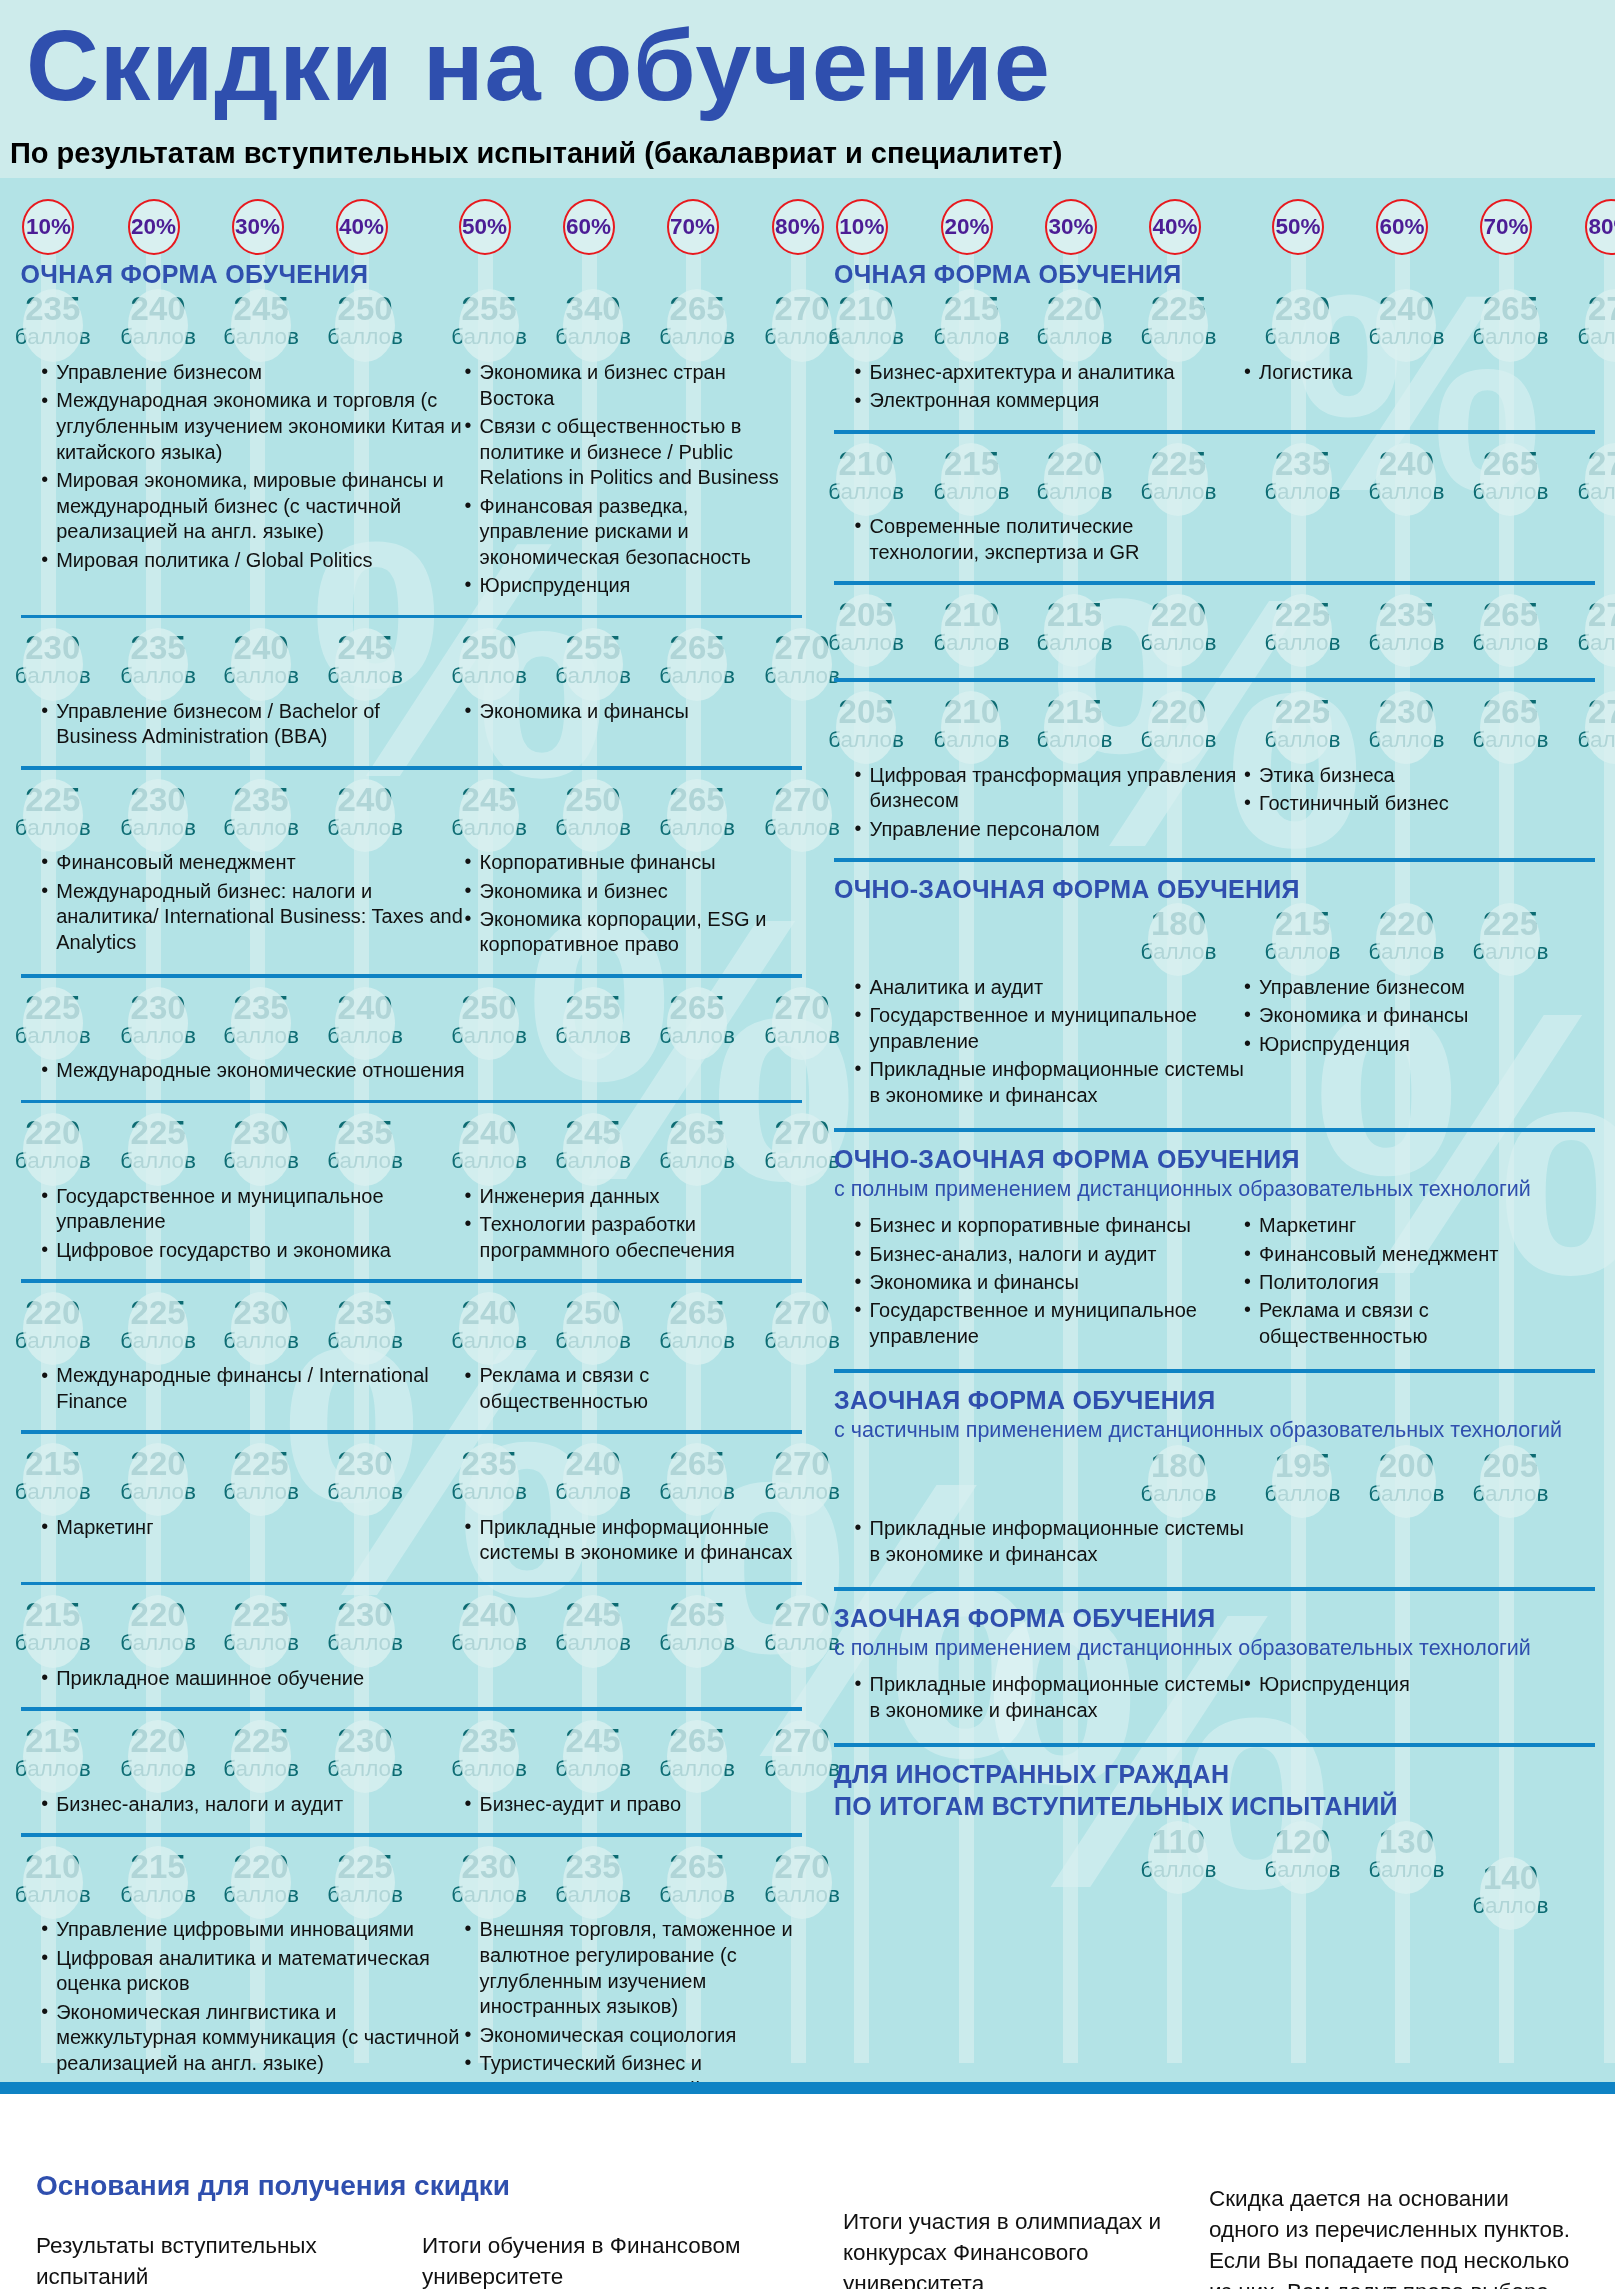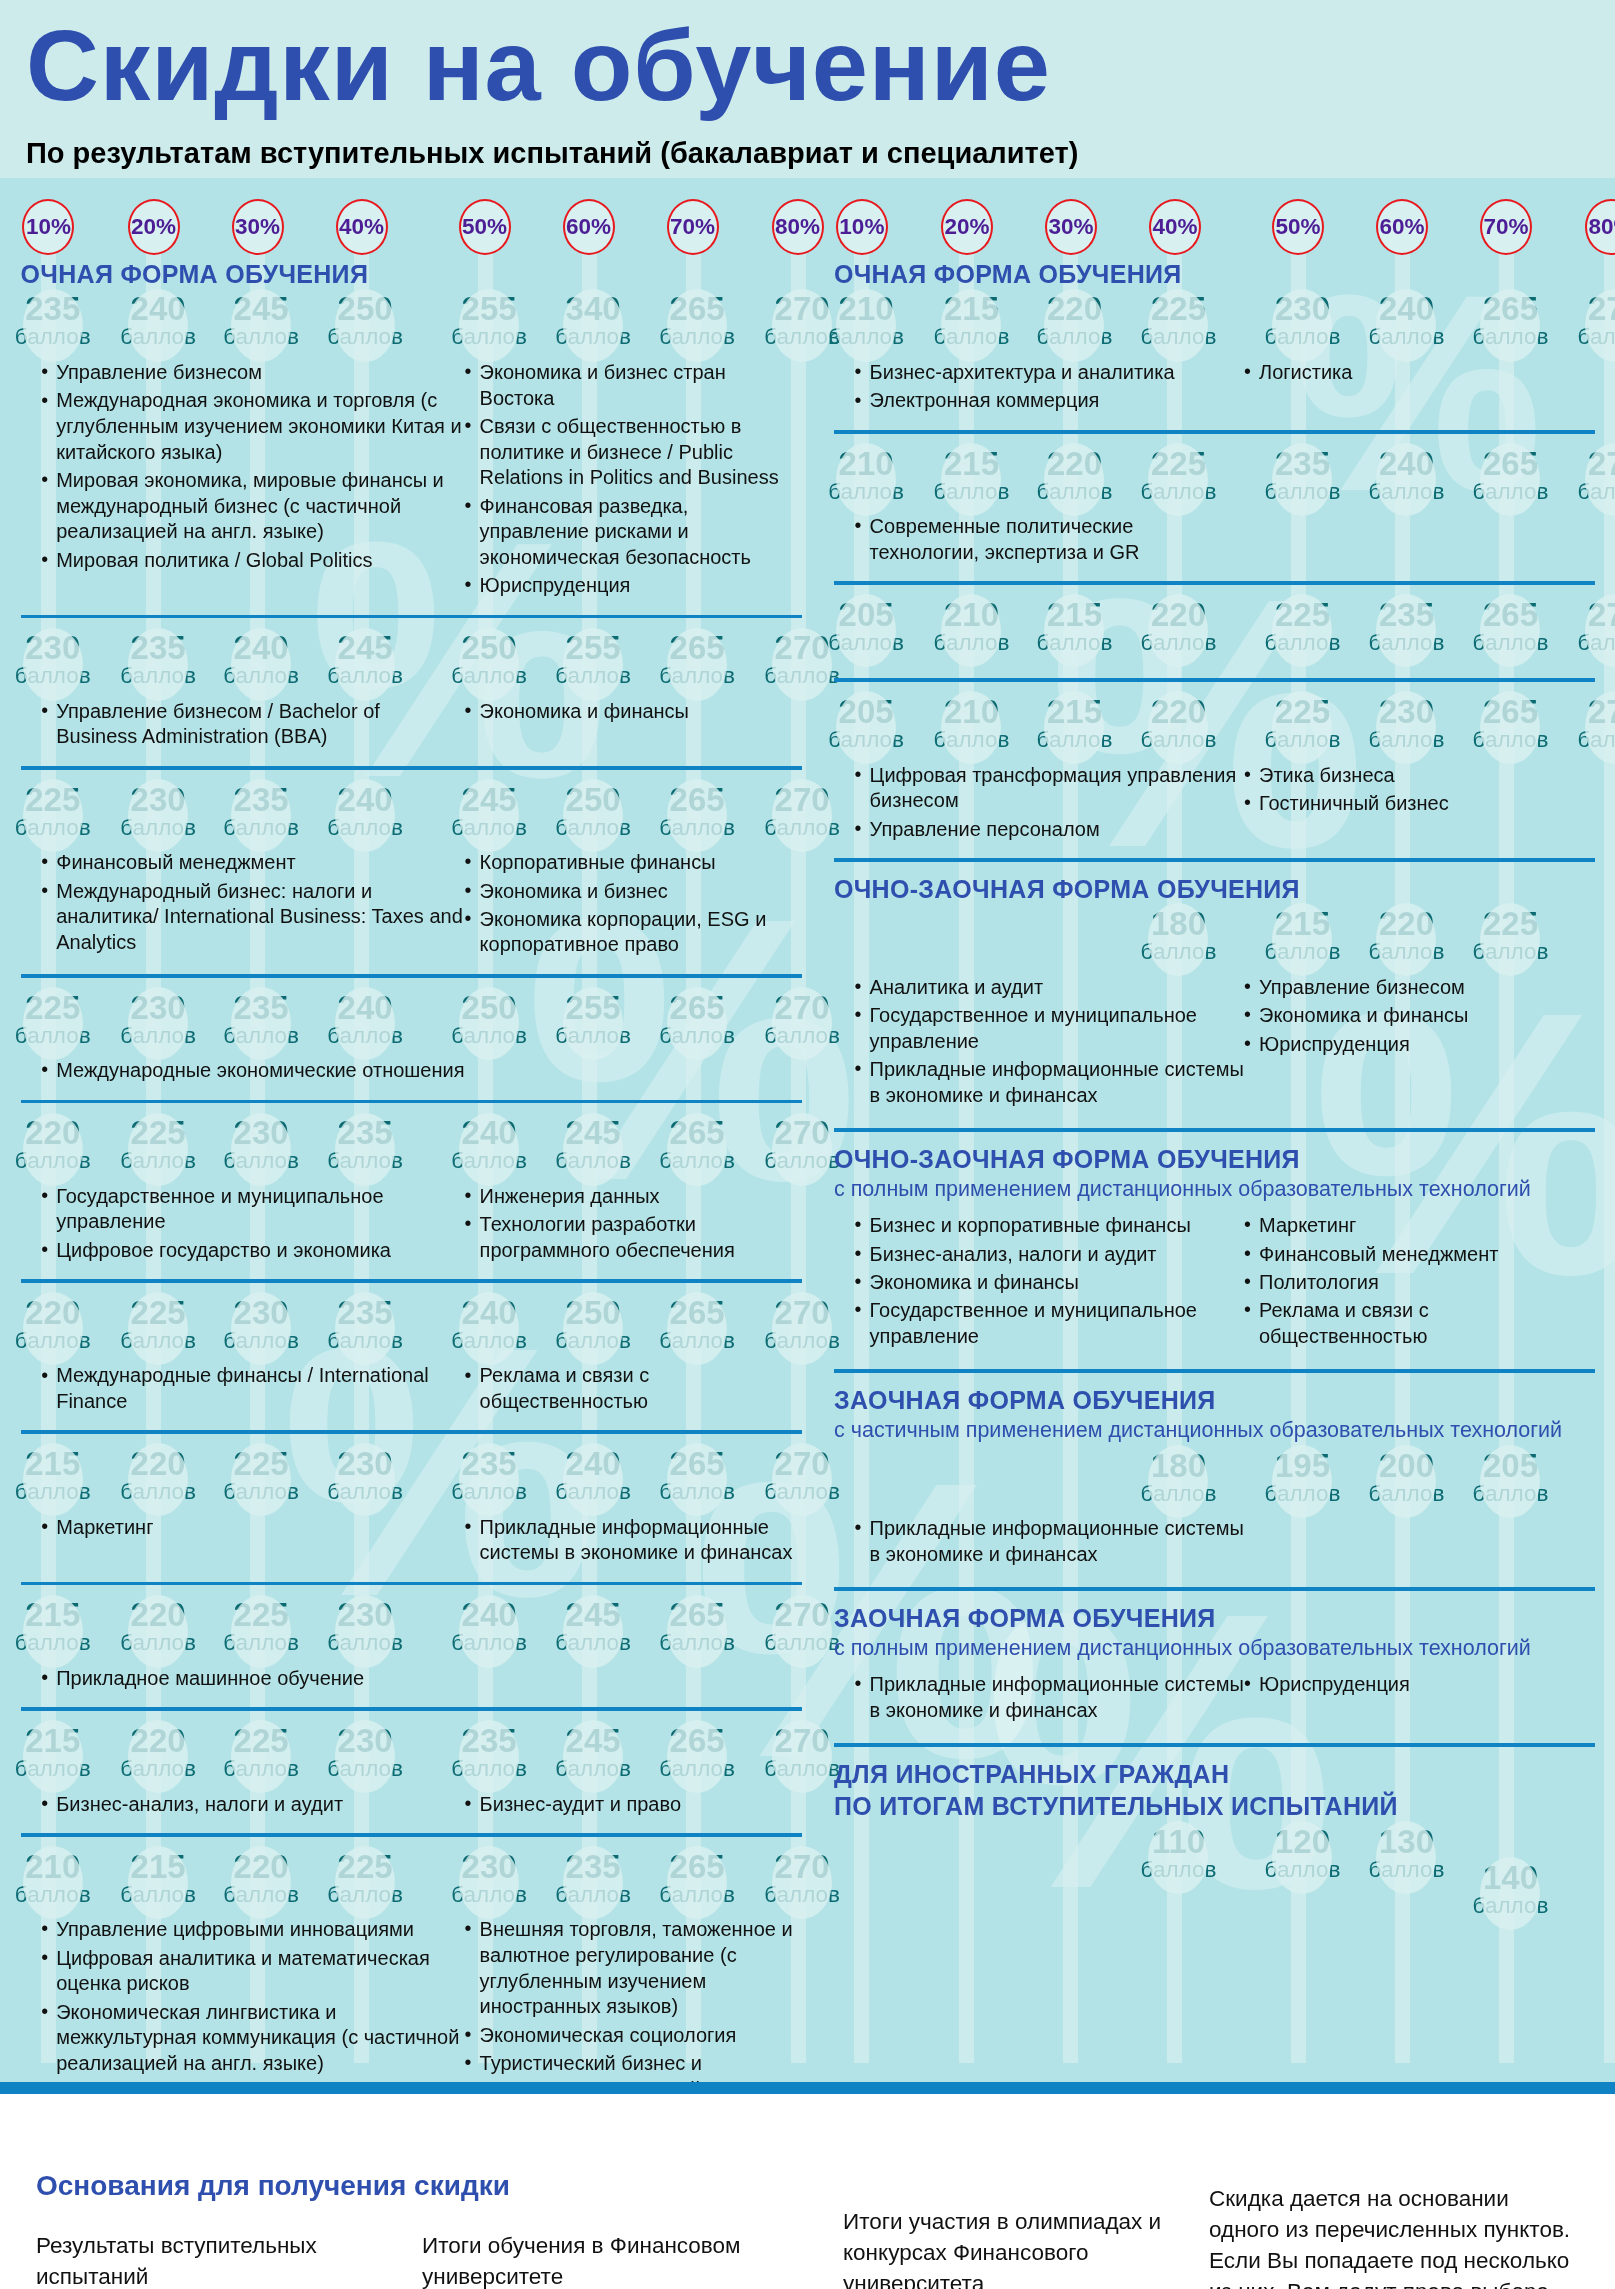--- a/index.html
+++ b/index.html
@@ -49,7 +49,7 @@
     font-family:"Liberation Sans", sans-serif;
   }
   #subtitle{
-    position:absolute; left:26px; top:137px;
+    position:absolute; left:10px; top:137px;
     font-size:29px; font-weight:bold; color:#000;
     white-space:nowrap;
   }

